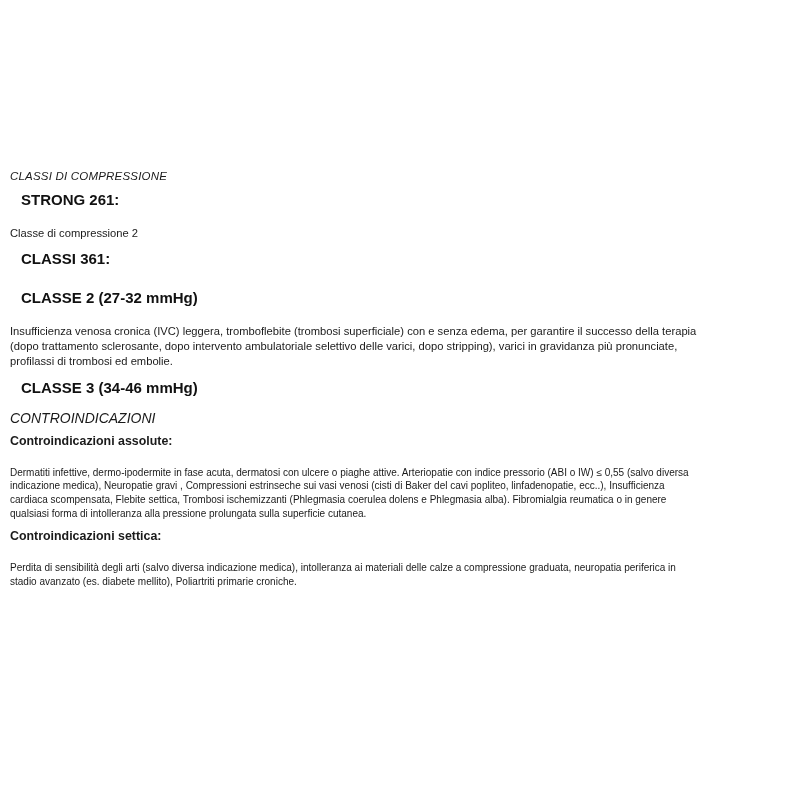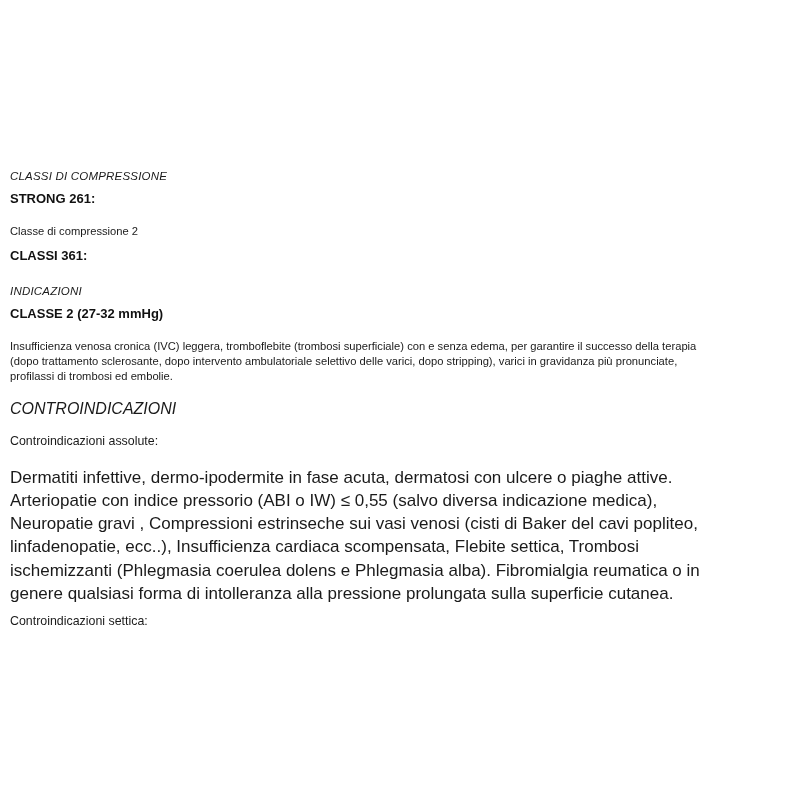--- a/index.html
+++ b/index.html
@@ -33,8 +33,8 @@
   }
   .sub-heading {
     font-weight: bold;
-    font-size: 13px;
-    margin: 0 0 8px 0;
+    font-size: 15px;
+    margin: 0 0 8px 11px;
     color: #111111;
   }
   .body-text {

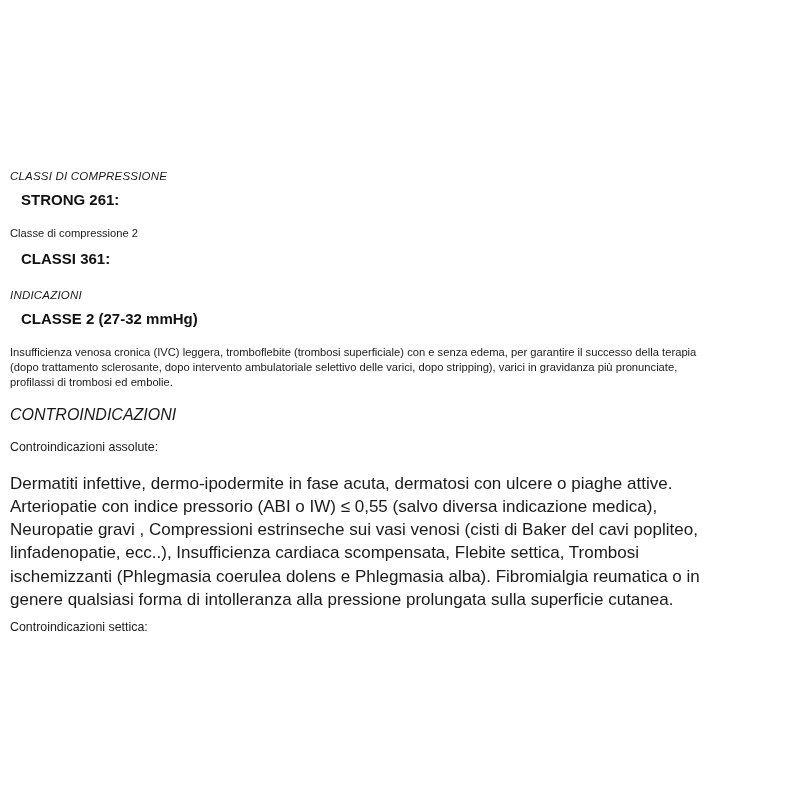--- a/index.html
+++ b/index.html
@@ -79,7 +79,6 @@
     <div class="gap-md"></div>
 
     <section class="block-indic">
-      <p class="section-heading">INDICAZIONI</p>
       <p class="sub-heading">CLASSE 2 (27-32 mmHg)</p>
       <p class="body-text">Insufficienza venosa cronica (IVC) leggera, tromboflebite (trombosi superficiale) con e senza edema, per garantire il successo della terapia (dopo trattamento sclerosante, dopo intervento ambulatoriale selettivo delle varici, dopo stripping), varici in gravidanza più pronunciate, profilassi di trombosi ed embolie.</p>
     </section>

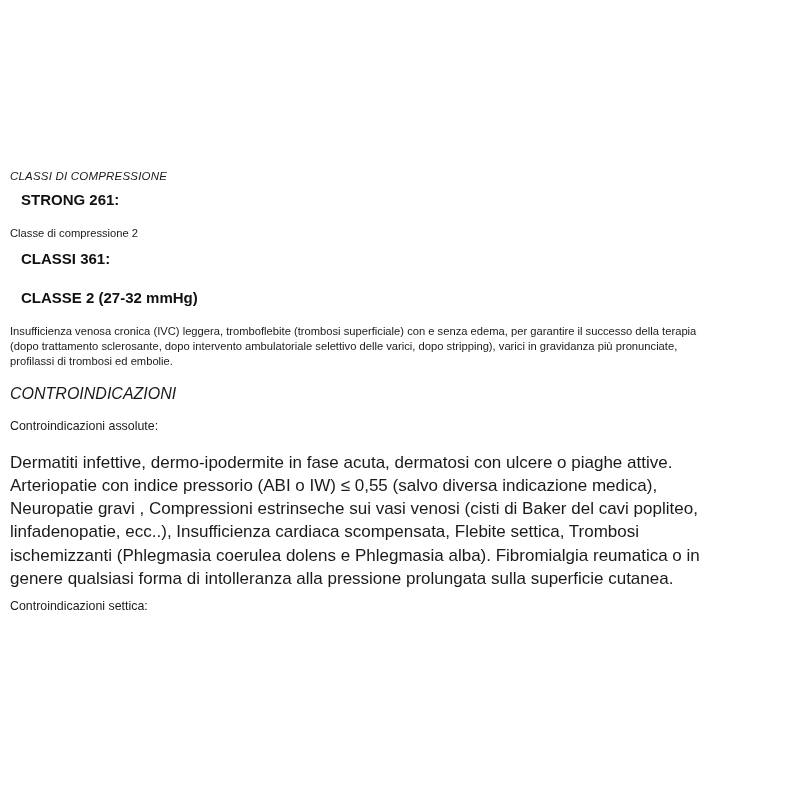--- a/index.html
+++ b/index.html
@@ -81,6 +81,7 @@
     <section class="block-indic">
       <p class="sub-heading">CLASSE 2 (27-32 mmHg)</p>
       <p class="body-text">Insufficienza venosa cronica (IVC) leggera, tromboflebite (trombosi superficiale) con e senza edema, per garantire il successo della terapia (dopo trattamento sclerosante, dopo intervento ambulatoriale selettivo delle varici, dopo stripping), varici in gravidanza più pronunciate, profilassi di trombosi ed embolie.</p>
+      <p class="sub-heading">CLASSE 3 (34-46 mmHg)</p>
     </section>
 
     <div class="gap-sm"></div>

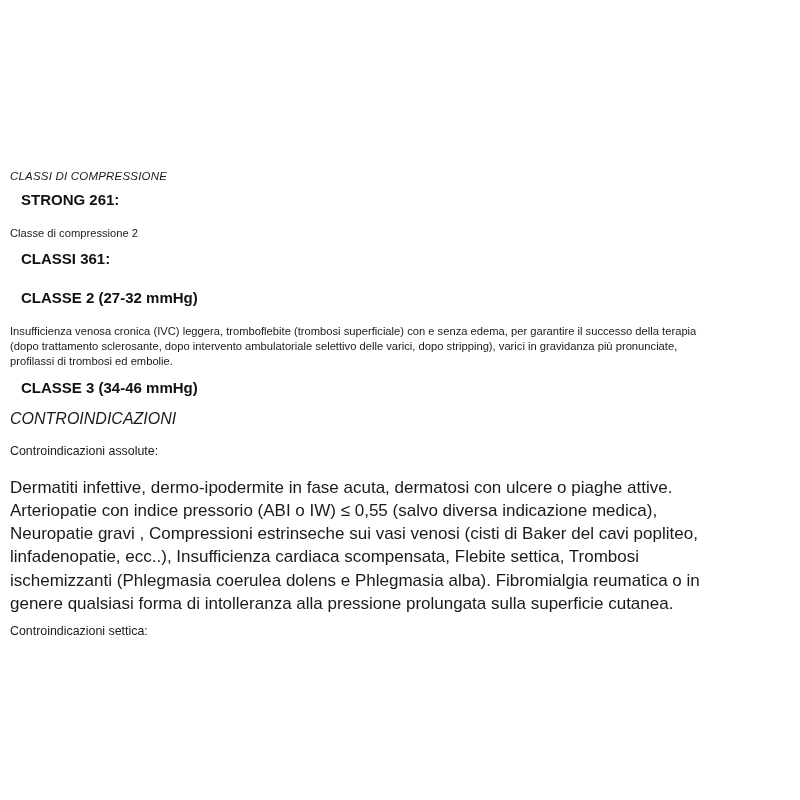--- a/index.html
+++ b/index.html
@@ -54,8 +54,8 @@
   }
   .ci-heading {
     font-style: italic;
-    font-size: 16px;
-    margin: 0 0 16px 0;
+    font-size: 14px;
+    margin: 0 0 8px 0;
   }
   .ci-sub {
     font-weight: normal;

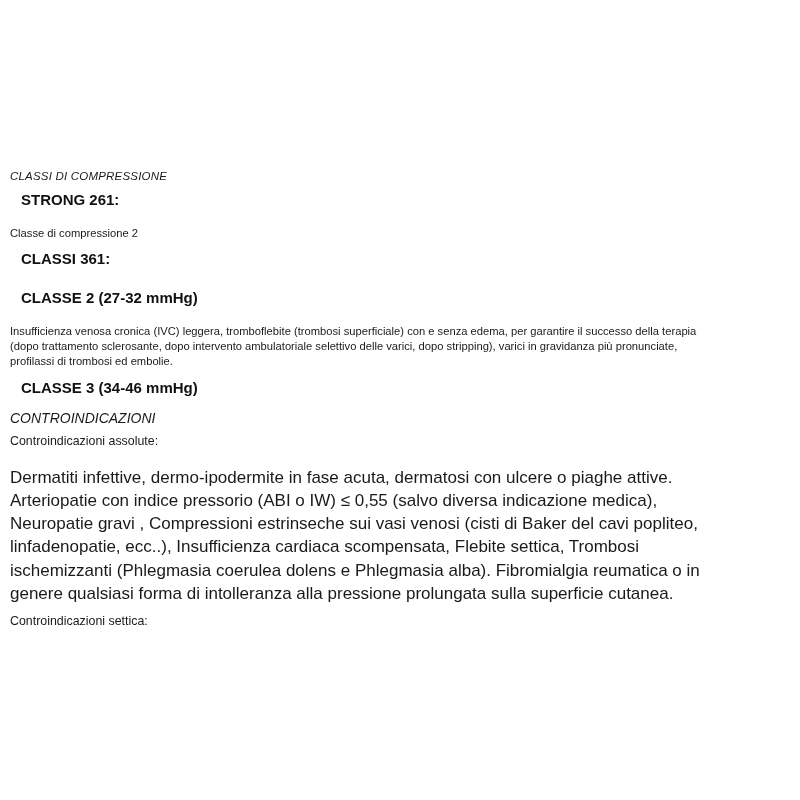--- a/index.html
+++ b/index.html
@@ -58,7 +58,7 @@
     margin: 0 0 8px 0;
   }
   .ci-sub {
-    font-weight: normal;
+    font-weight: bold;
     font-size: 12.4px;
     margin: 6px 0 6px 0;
   }

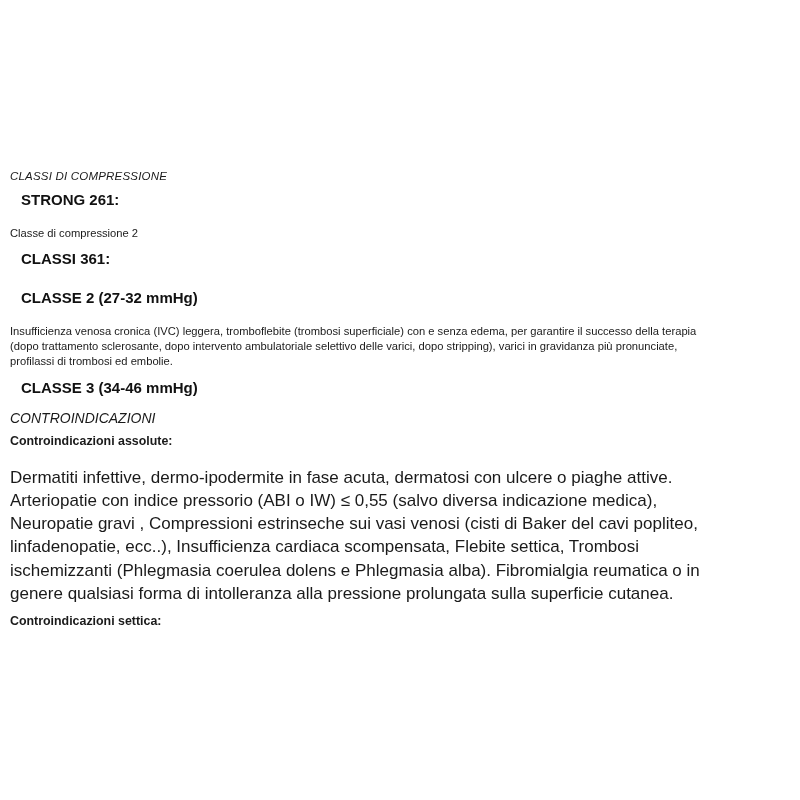--- a/index.html
+++ b/index.html
@@ -49,7 +49,7 @@
     margin-bottom: 10px;
   }
   .wide-text {
-    font-size: 17px;
+    font-size: 10px;
     line-height: 1.37;
   }
   .ci-heading {

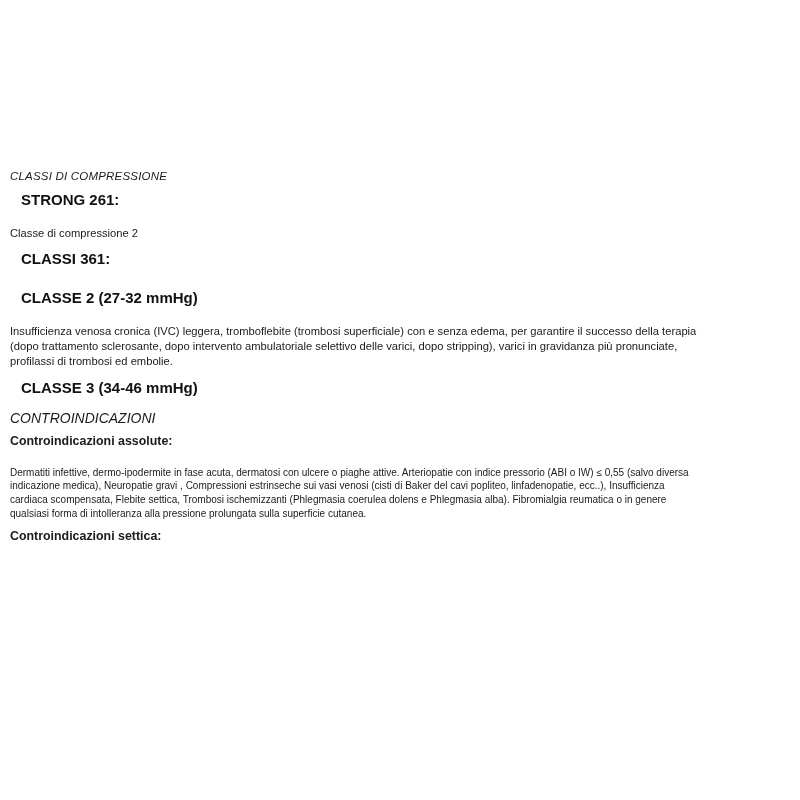--- a/index.html
+++ b/index.html
@@ -91,6 +91,7 @@
       <p class="ci-sub">Controindicazioni assolute:</p>
       <p class="body-text wide-text">Dermatiti infettive, dermo-ipodermite in fase acuta, dermatosi con ulcere o piaghe attive. Arteriopatie con indice pressorio (ABI o IW) ≤ 0,55 (salvo diversa indicazione medica), Neuropatie gravi , Compressioni estrinseche sui vasi venosi (cisti di Baker del cavi popliteo, linfadenopatie, ecc..), Insufficienza cardiaca scompensata, Flebite settica, Trombosi ischemizzanti (Phlegmasia coerulea dolens e Phlegmasia alba). Fibromialgia reumatica o in genere qualsiasi forma di intolleranza alla pressione prolungata sulla superficie cutanea.</p>
       <p class="ci-sub">Controindicazioni settica:</p>
+      <p class="body-text wide-text">Perdita di sensibilità degli arti (salvo diversa indicazione medica), intolleranza ai materiali delle calze a compressione graduata, neuropatia periferica in stadio avanzato (es. diabete mellito), Poliartriti primarie croniche.</p>
     </section>
 
   </div>

